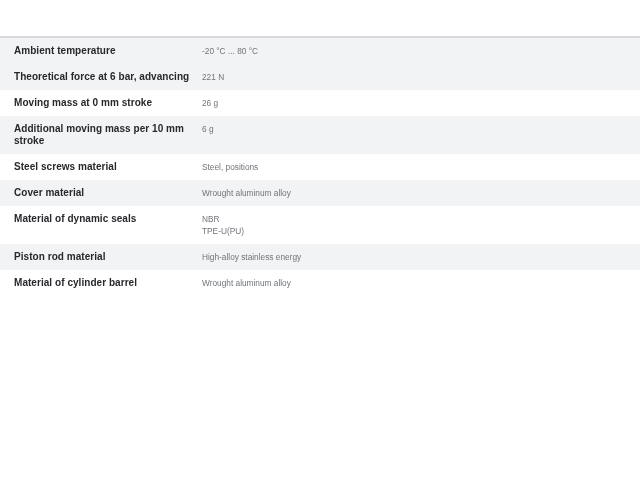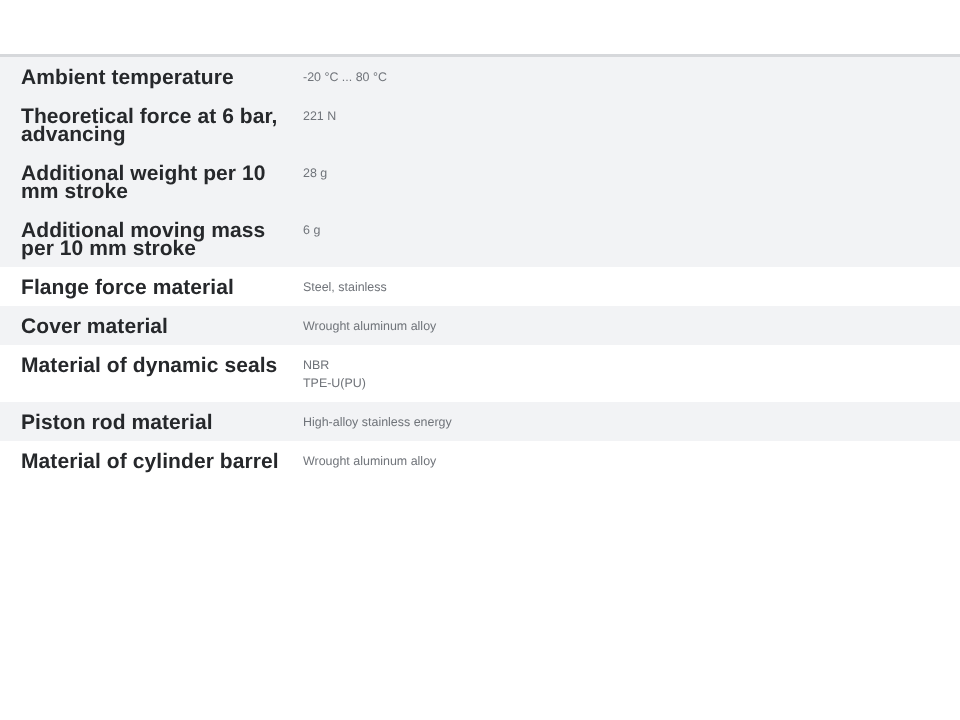--- a/index.html
+++ b/index.html
@@ -57,7 +57,7 @@
   td.cell-label {
     width: 202px;
     padding: 7px 8px 7px 14px;
-    font-size: 14px;
+    font-size: 10px;
     font-weight: bold;
     color: #26282b;
     letter-spacing: 0.05px;

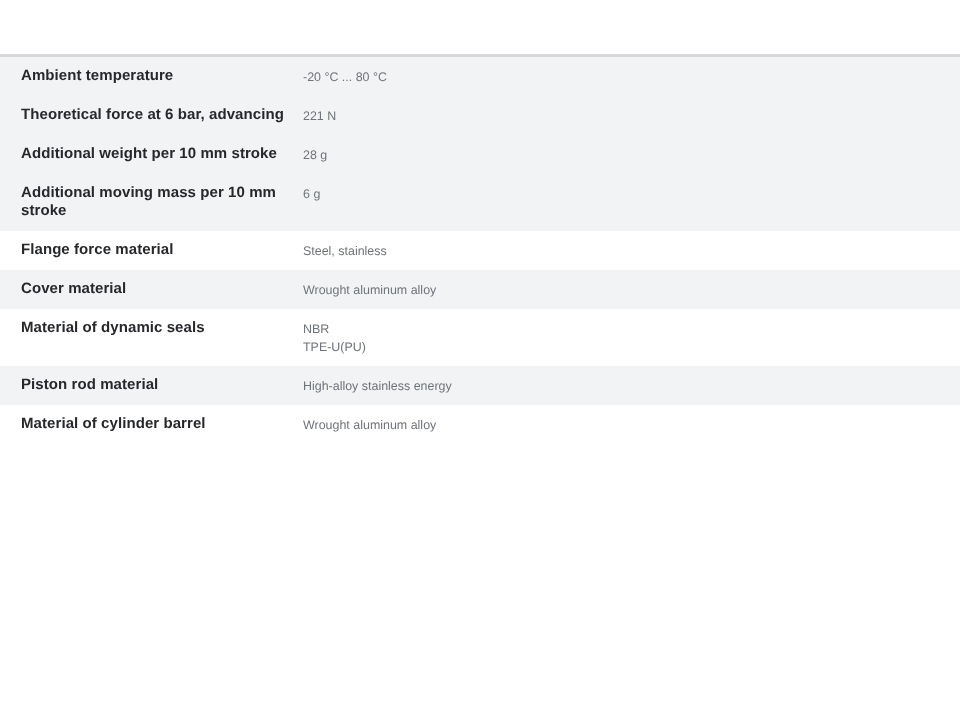--- a/index.html
+++ b/index.html
@@ -102,6 +102,12 @@
               <span class="value-line">221 N</span>
             </td>
           </tr>
+          <tr class="row-plain">
+            <td class="cell-label">Moving mass at 0 mm stroke</td>
+            <td class="cell-value">
+              <span class="value-line">26 g</span>
+            </td>
+          </tr>
           <tr class="row-shaded">
             <td class="cell-label">Additional weight per 10 mm stroke</td>
             <td class="cell-value">

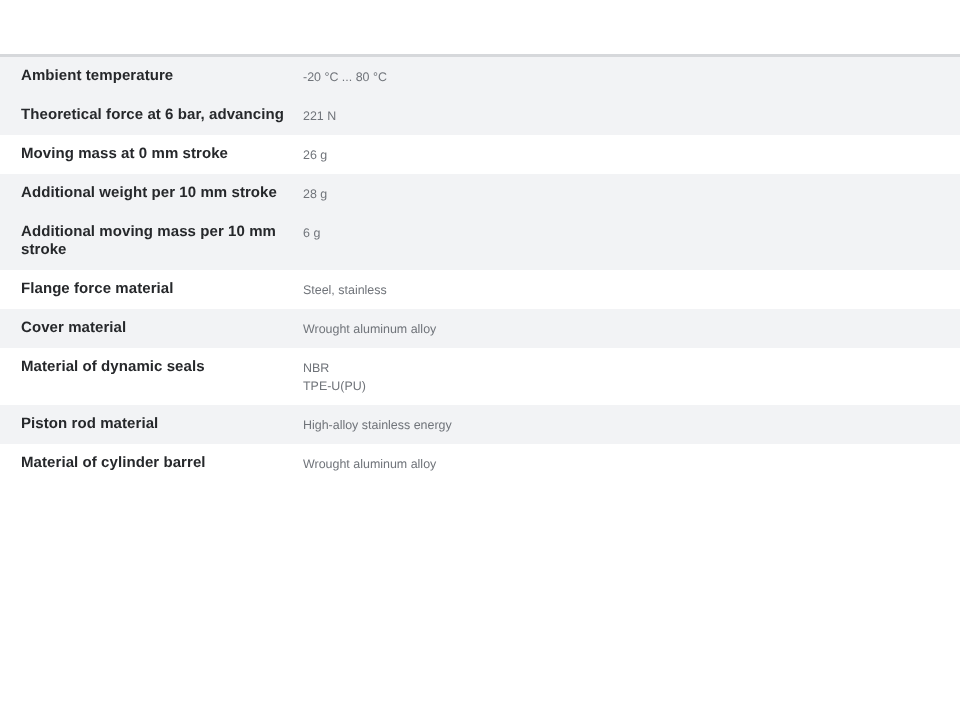--- a/index.html
+++ b/index.html
@@ -109,12 +109,6 @@
             </td>
           </tr>
           <tr class="row-shaded">
-            <td class="cell-label">Additional weight per 10 mm stroke</td>
-            <td class="cell-value">
-              <span class="value-line">28 g</span>
-            </td>
-          </tr>
-          <tr class="row-shaded">
             <td class="cell-label">Additional moving mass per 10 mm stroke</td>
             <td class="cell-value">
               <span class="value-line">6 g</span>

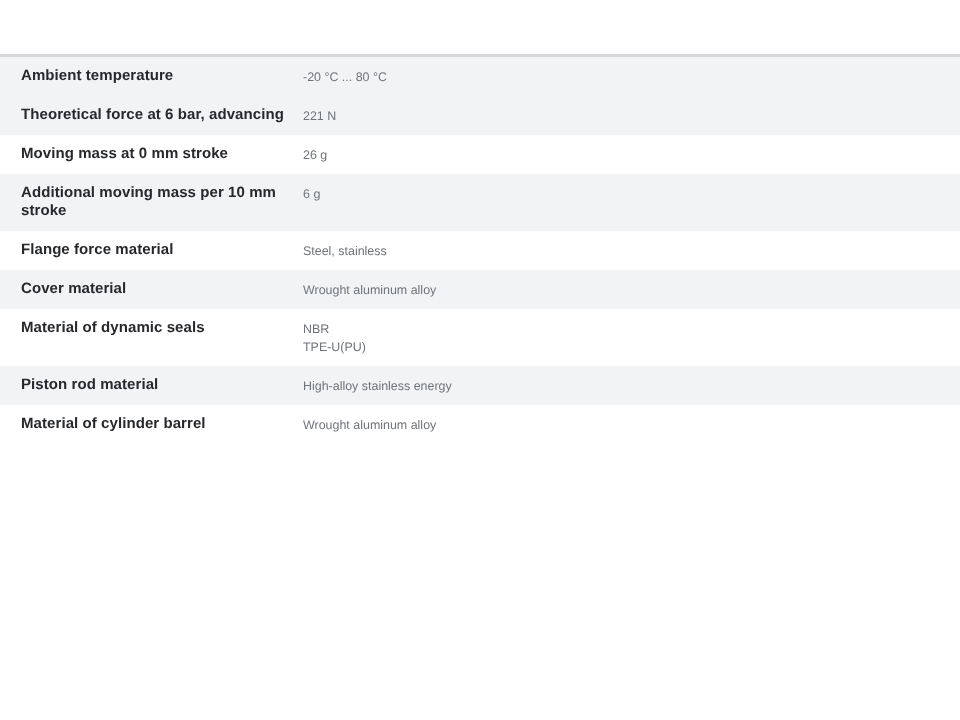--- a/index.html
+++ b/index.html
@@ -115,7 +115,7 @@
             </td>
           </tr>
           <tr class="row-plain">
-            <td class="cell-label">Flange force material</td>
+            <td class="cell-label">Steel screws material</td>
             <td class="cell-value">
               <span class="value-line">Steel, stainless</span>
             </td>

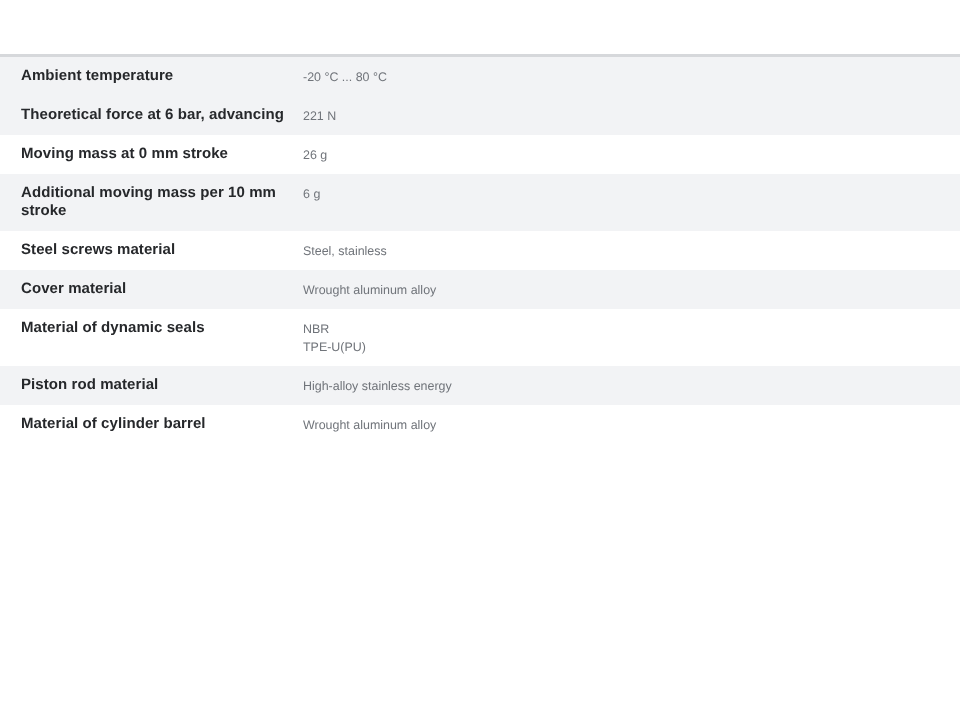--- a/index.html
+++ b/index.html
@@ -117,7 +117,7 @@
           <tr class="row-plain">
             <td class="cell-label">Steel screws material</td>
             <td class="cell-value">
-              <span class="value-line">Steel, stainless</span>
+              <span class="value-line">Steel, positions</span>
             </td>
           </tr>
           <tr class="row-shaded">

